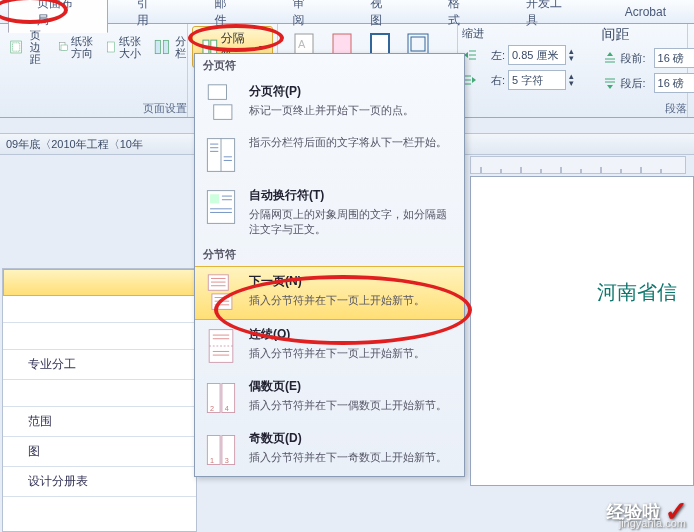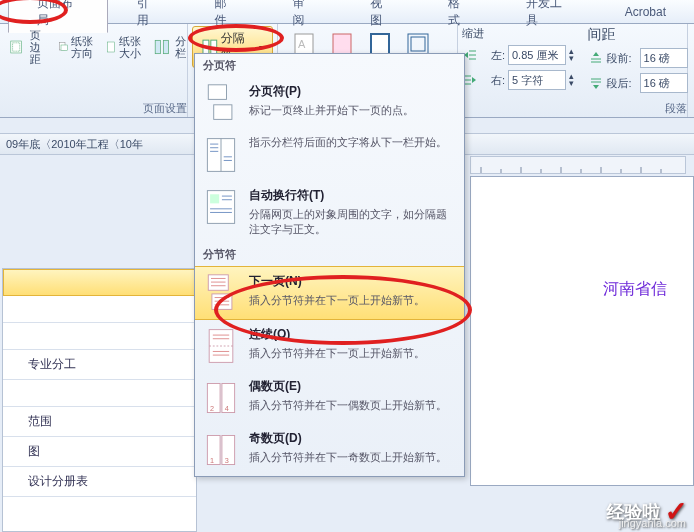--- a/index.html
+++ b/index.html
@@ -125,7 +125,7 @@
   </div>
 
   <div class="group" style="width:230px;padding-top:2px">
-    <div class="hstack" style="gap:14px">
+    <div class="hstack" style="gap:28px">
       <div class="vstack">
         <div style="font-size:11px;color:#3a4a66;margin-bottom:3px">缩进</div>
         <div class="indent-row">

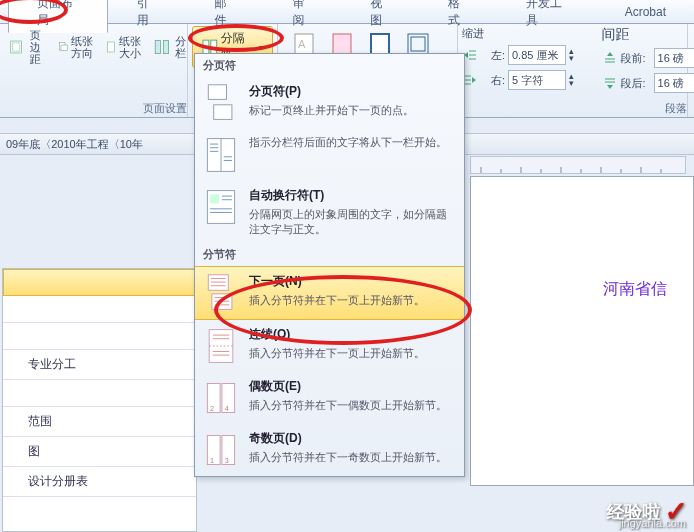--- a/index.html
+++ b/index.html
@@ -35,7 +35,7 @@
 .dd-desc{font-size:11px;color:#556;line-height:15px}
 .ruler{position:absolute;top:156px;left:470px;width:216px;height:18px;background:#f0f4fa;border:1px solid #bac6d8}
 .doc-area{position:absolute;top:176px;left:470px;right:0;bottom:46px;background:#fff;border:1px solid #9aa9c2}
-.doc-title{position:absolute;top:102px;right:26px;font-size:16px;color:#6d28d9}
+.doc-title{position:absolute;top:102px;right:16px;font-size:20px;color:#0f766e}
 .red-oval{position:absolute;border:4px solid #e02020;border-radius:50%;pointer-events:none}
 .wm{position:absolute;right:6px;bottom:4px;display:flex;align-items:center;gap:4px;color:#fff;font-size:18px;font-weight:bold;text-shadow:1px 1px 3px rgba(0,0,0,.7)}
 .wm .tick{color:#d01515;font-size:28px}

